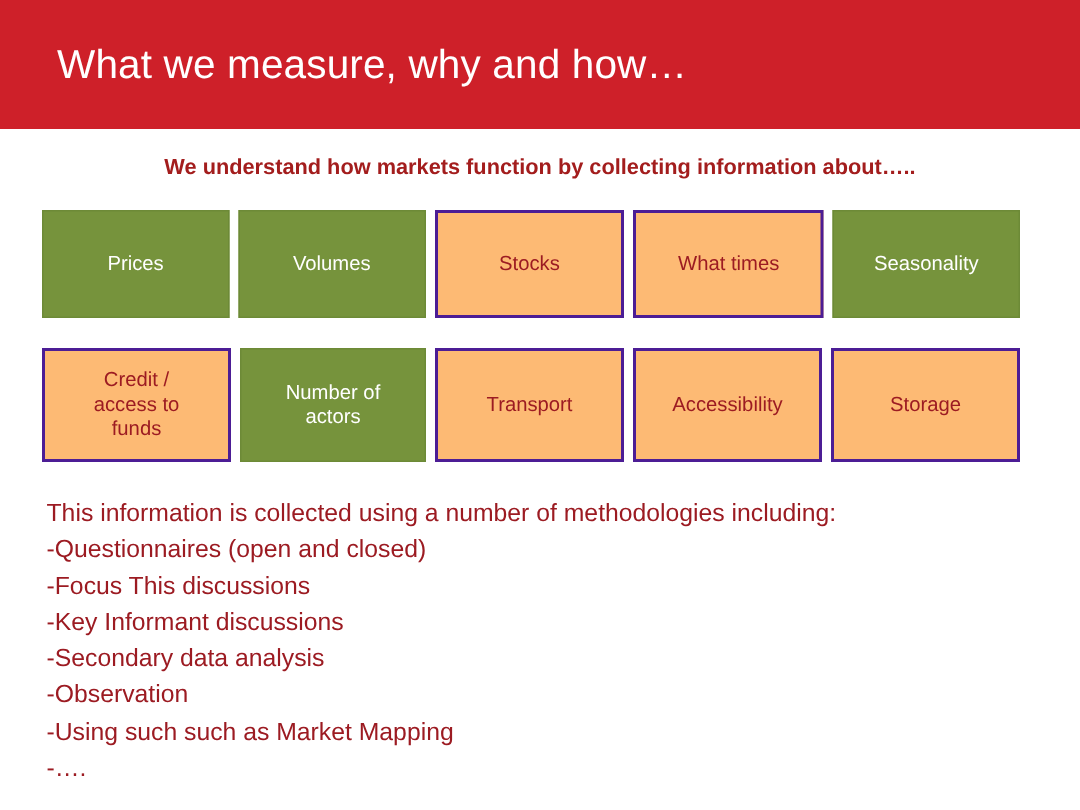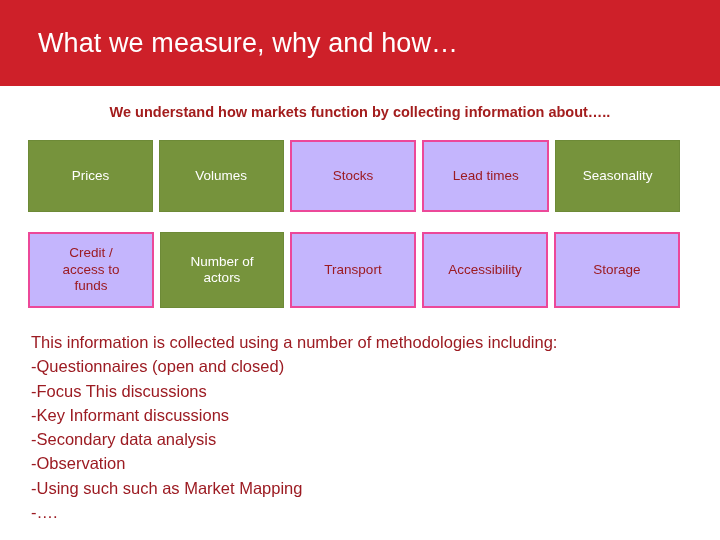--- a/index.html
+++ b/index.html
@@ -111,8 +111,8 @@
     color: #ffffff;
   }
   .cell.white {
-    background: #c4b5fd;
-    border: 2px solid #ec4899;
+    background: #fdba74;
+    border: 2px solid #4c1d95;
     color: #9c1b22;
   }
 

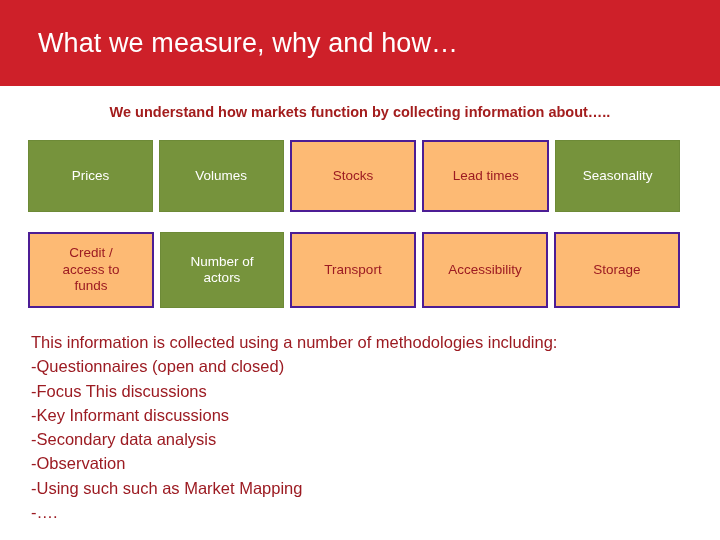--- a/index.html
+++ b/index.html
@@ -146,7 +146,7 @@
     <div class="cell green">Prices</div>
     <div class="cell green">Volumes</div>
     <div class="cell white">Stocks</div>
-    <div class="cell white">Lead times</div>
+    <div class="cell white">What times</div>
     <div class="cell green">Seasonality</div>
   </div>
 

